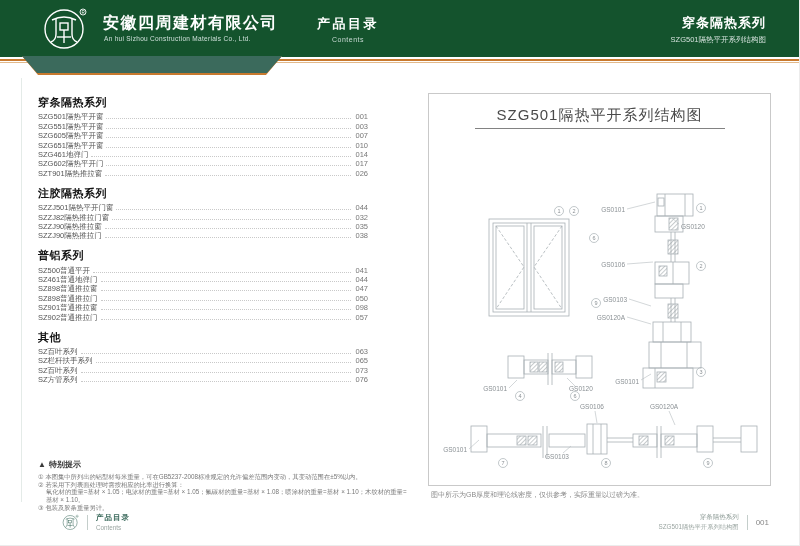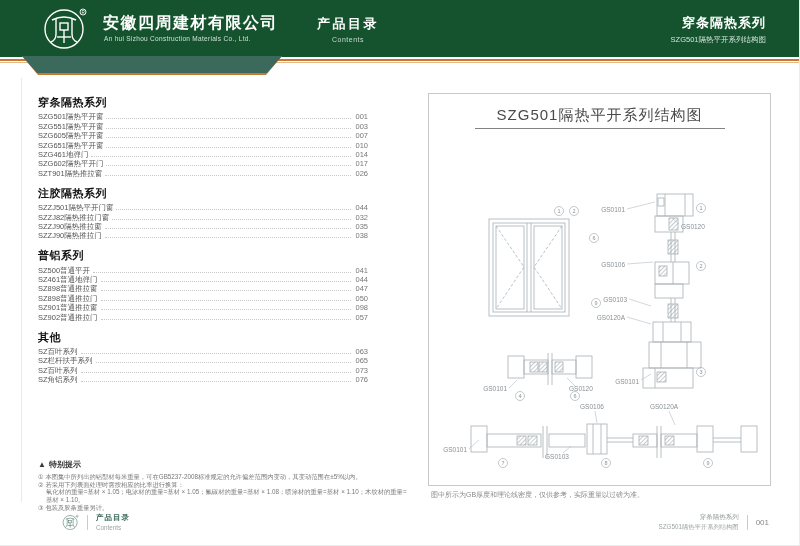--- a/index.html
+++ b/index.html
@@ -219,7 +219,7 @@
           <span class="pg">073</span>
         </div>
       <div class="row">
-          <span class="lbl">SZ角铝系列</span>
+          <span class="lbl">SZ方管系列</span>
           <span class="leader"></span>
           <span class="pg">076</span>
         </div>

